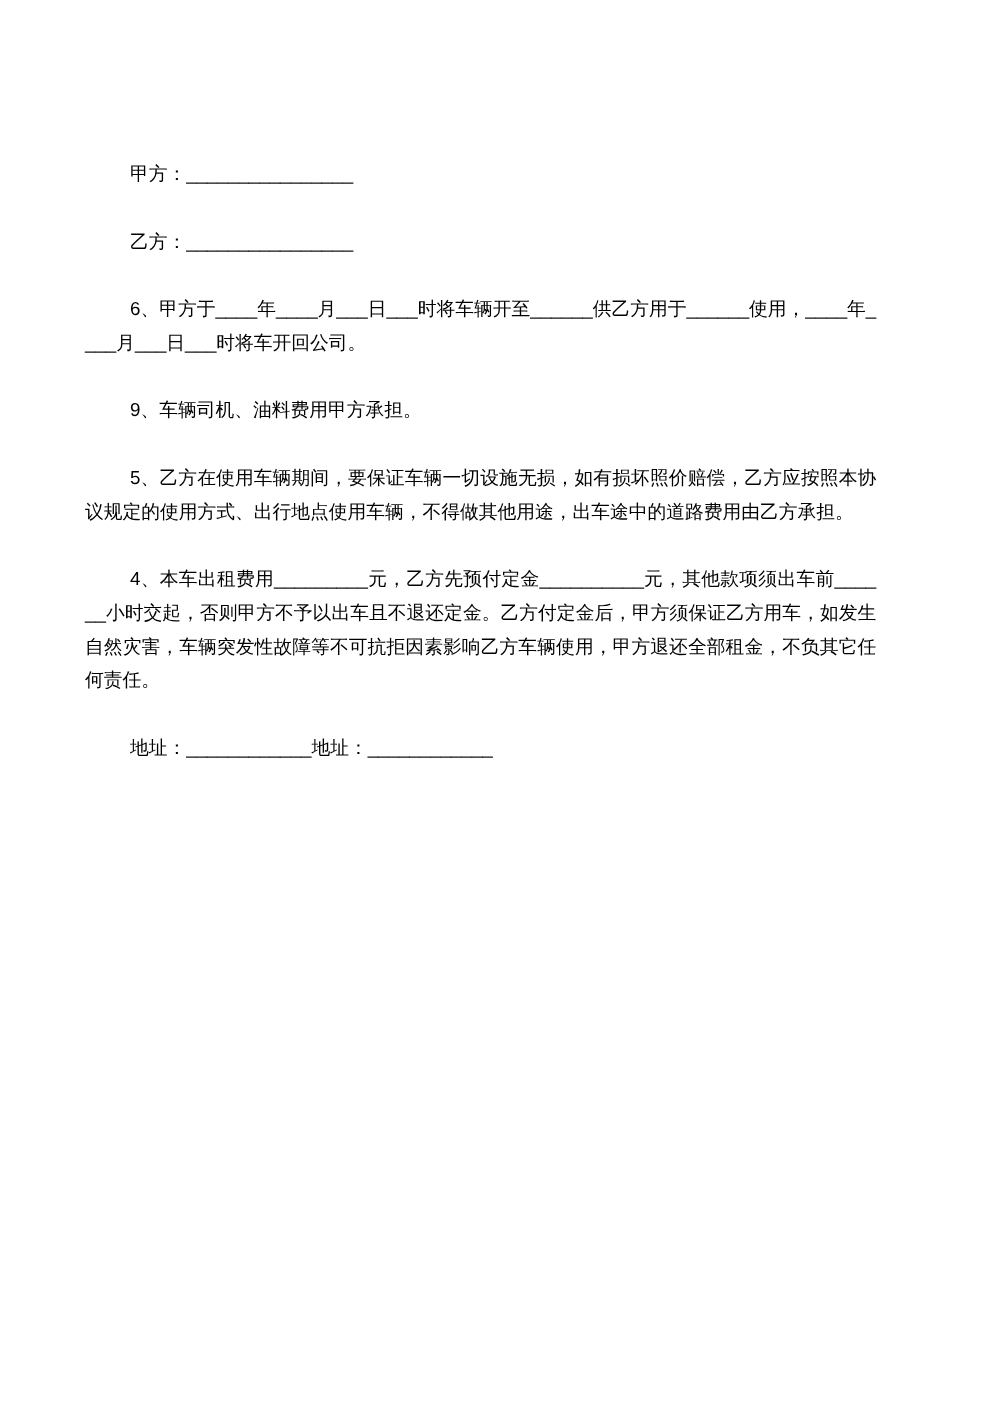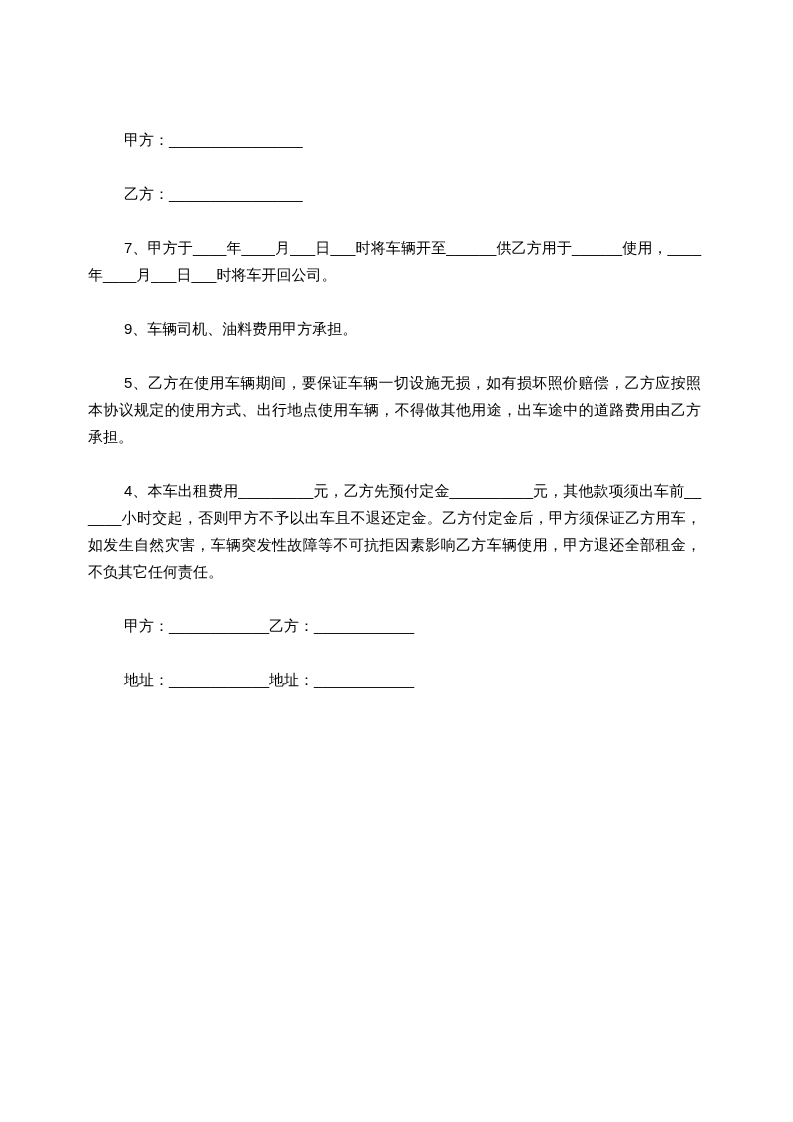--- a/index.html
+++ b/index.html
@@ -14,7 +14,7 @@
     margin: 0 auto;
     background: #ffffff;
     box-sizing: border-box;
-    padding: 126px 92px 0 88px;
+    padding: 126px 92px 0 68px;
     font-family: "Liberation Sans", "DejaVu Sans", sans-serif;
     font-size: 15px;
     line-height: 27px;

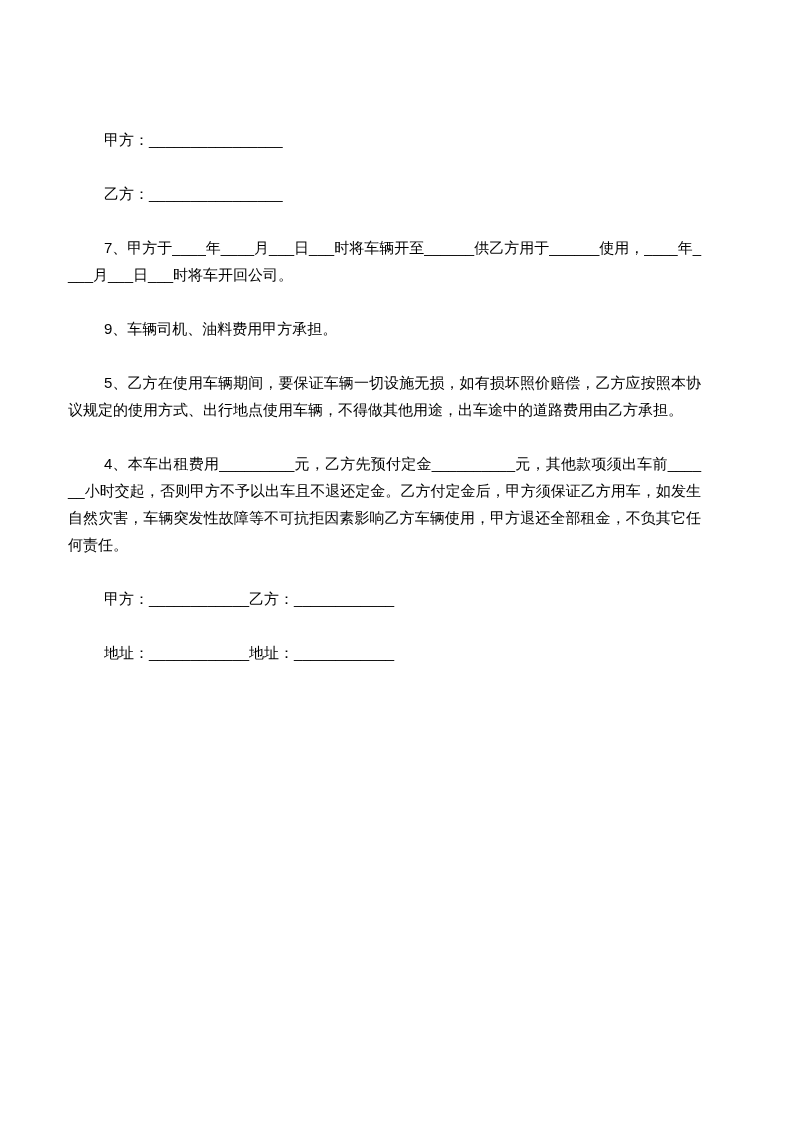--- a/index.html
+++ b/index.html
@@ -42,7 +42,7 @@
   <p class="line">甲方：________________</p>
   <p class="line">乙方：________________</p>
 
-  <p class="clause">7、甲方于____年____月___日___时将车辆开至______供乙方用于______使用，____年____月___日___时将车开回公司。</p>
+  <p class="clause">6、甲方于____年____月___日___时将车辆开至______供乙方用于______使用，____年____月___日___时将车开回公司。</p>
   <p class="clause">9、车辆司机、油料费用甲方承担。</p>
   <p class="clause">5、乙方在使用车辆期间，要保证车辆一切设施无损，如有损坏照价赔偿，乙方应按照本协议规定的使用方式、出行地点使用车辆，不得做其他用途，出车途中的道路费用由乙方承担。</p>
   <p class="clause">4、本车出租费用_________元，乙方先预付定金__________元，其他款项须出车前______小时交起，否则甲方不予以出车且不退还定金。乙方付定金后，甲方须保证乙方用车，如发生自然灾害，车辆突发性故障等不可抗拒因素影响乙方车辆使用，甲方退还全部租金，不负其它任何责任。</p>

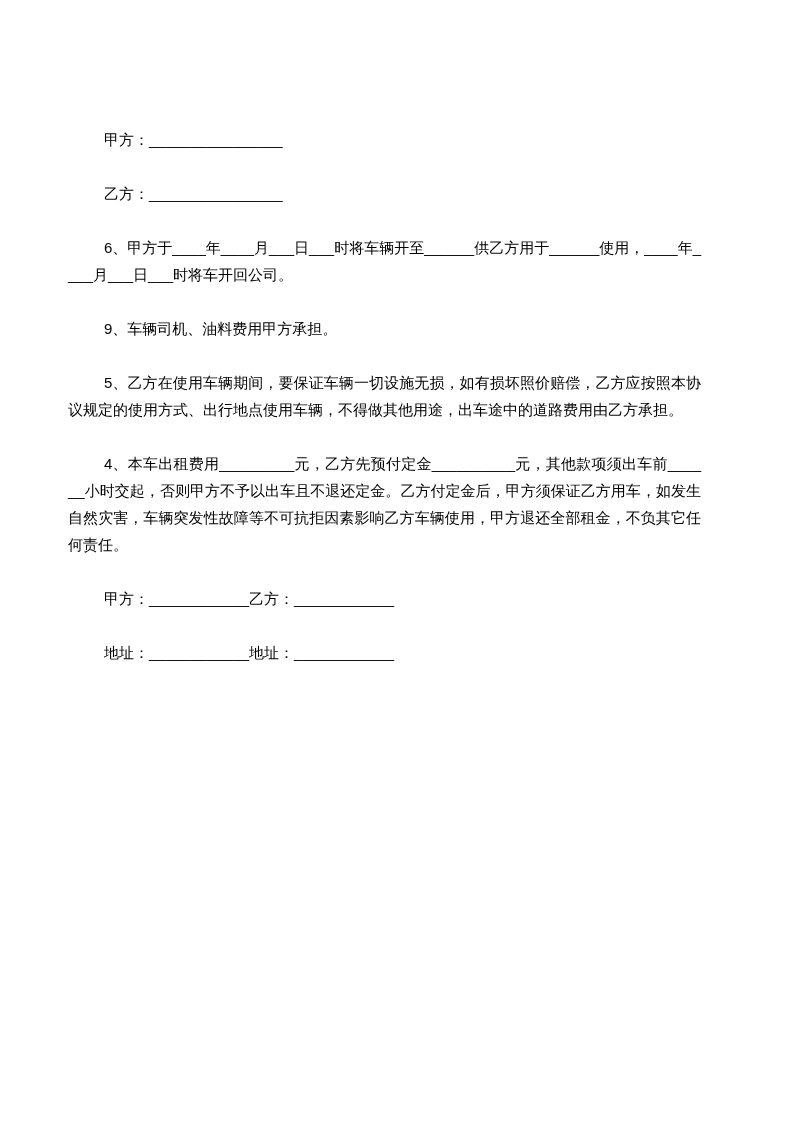--- a/index.html
+++ b/index.html
@@ -47,7 +47,6 @@
   <p class="clause">5、乙方在使用车辆期间，要保证车辆一切设施无损，如有损坏照价赔偿，乙方应按照本协议规定的使用方式、出行地点使用车辆，不得做其他用途，出车途中的道路费用由乙方承担。</p>
   <p class="clause">4、本车出租费用_________元，乙方先预付定金__________元，其他款项须出车前______小时交起，否则甲方不予以出车且不退还定金。乙方付定金后，甲方须保证乙方用车，如发生自然灾害，车辆突发性故障等不可抗拒因素影响乙方车辆使用，甲方退还全部租金，不负其它任何责任。</p>
 
-  <p class="line">甲方：____________乙方：____________</p>
   <p class="line">地址：____________地址：____________</p>
 </div>
 

